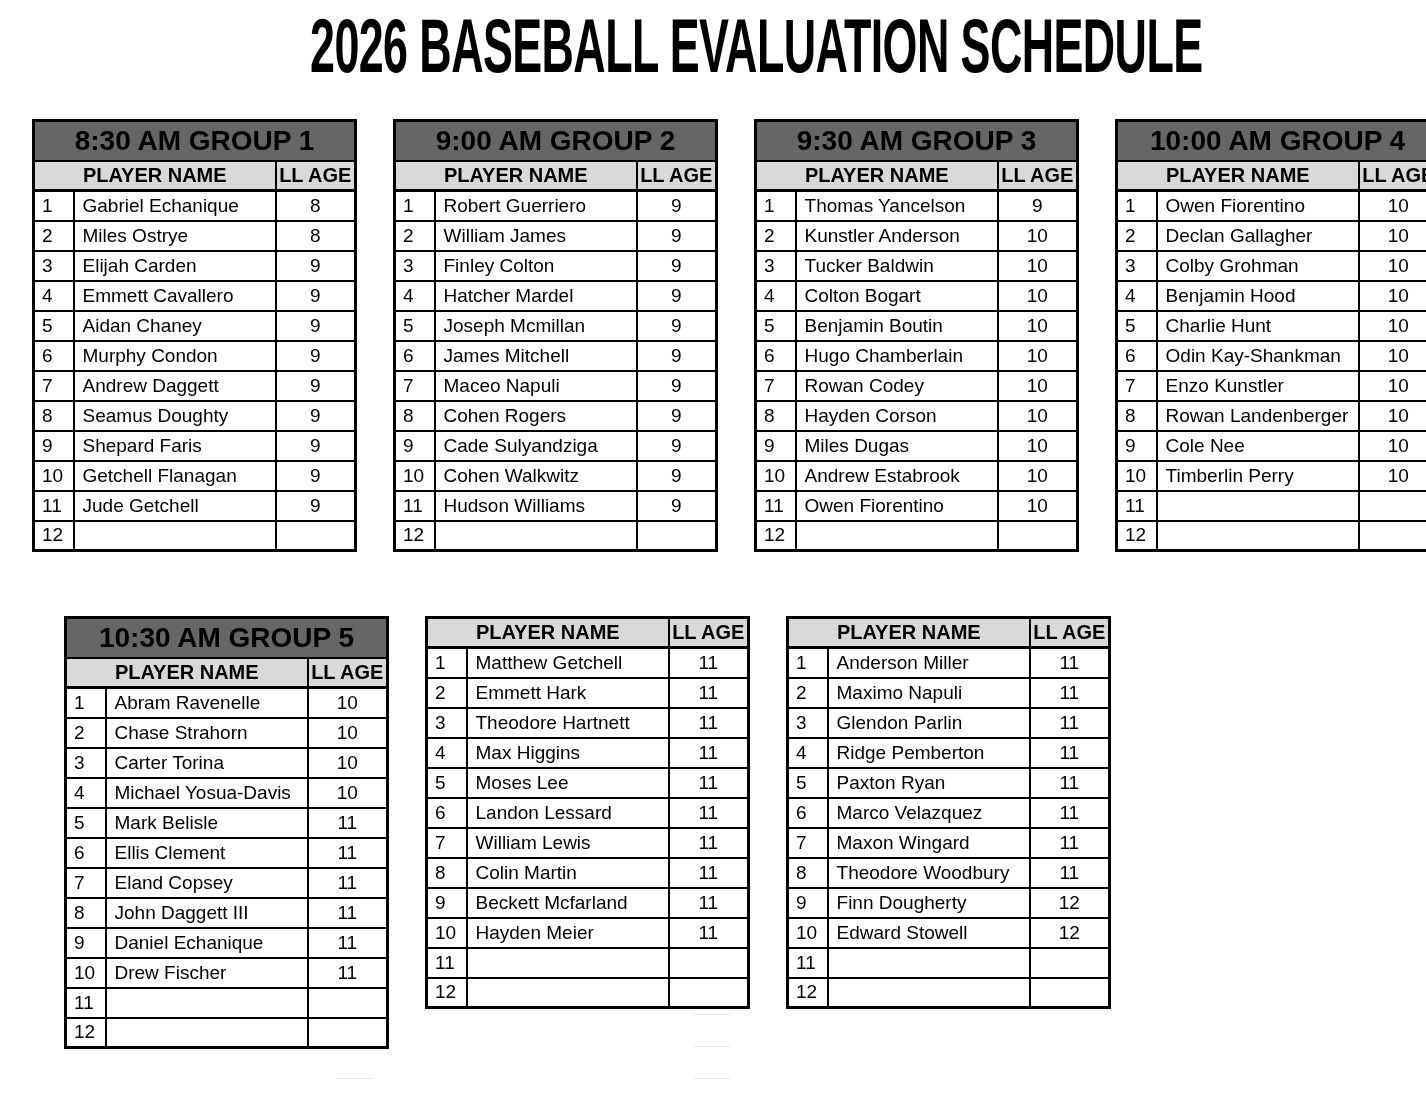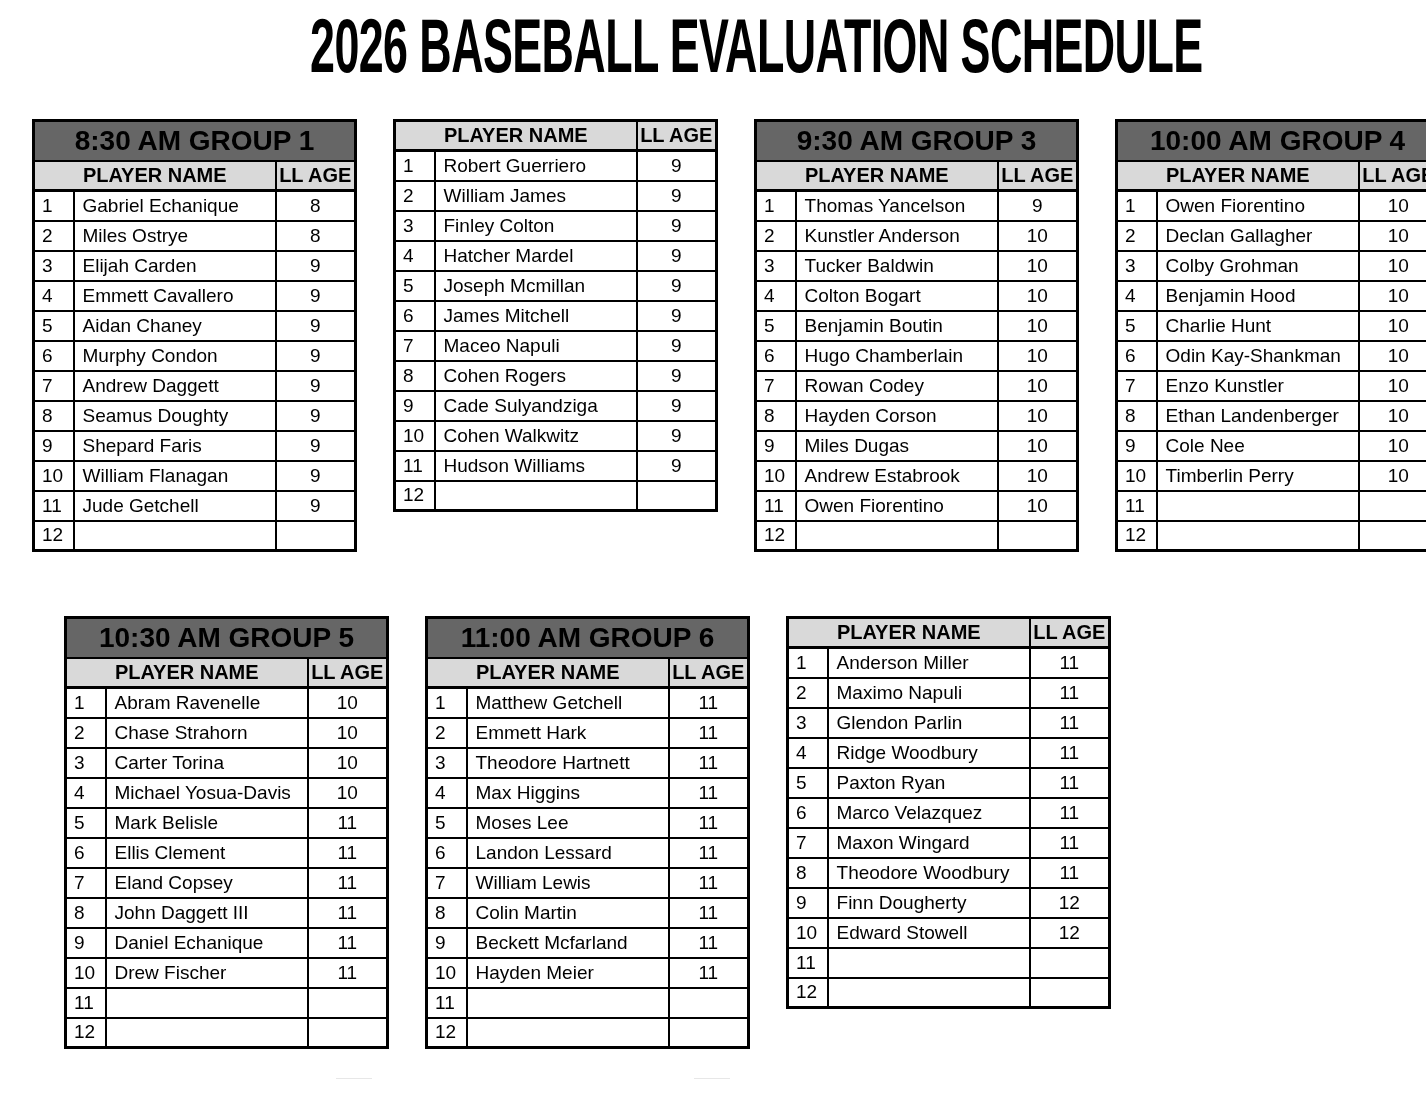--- a/index.html
+++ b/index.html
@@ -208,6 +208,9 @@
           <col class="c-age">
         </colgroup>
     <thead>
+      <tr>
+        <th class="ghead" colspan="3">9:00 AM GROUP 2</th>
+      </tr>
       <tr class="subhead">
         <th class="sh-name" colspan="2">PLAYER NAME</th>
         <th class="sh-age">LL AGE</th>

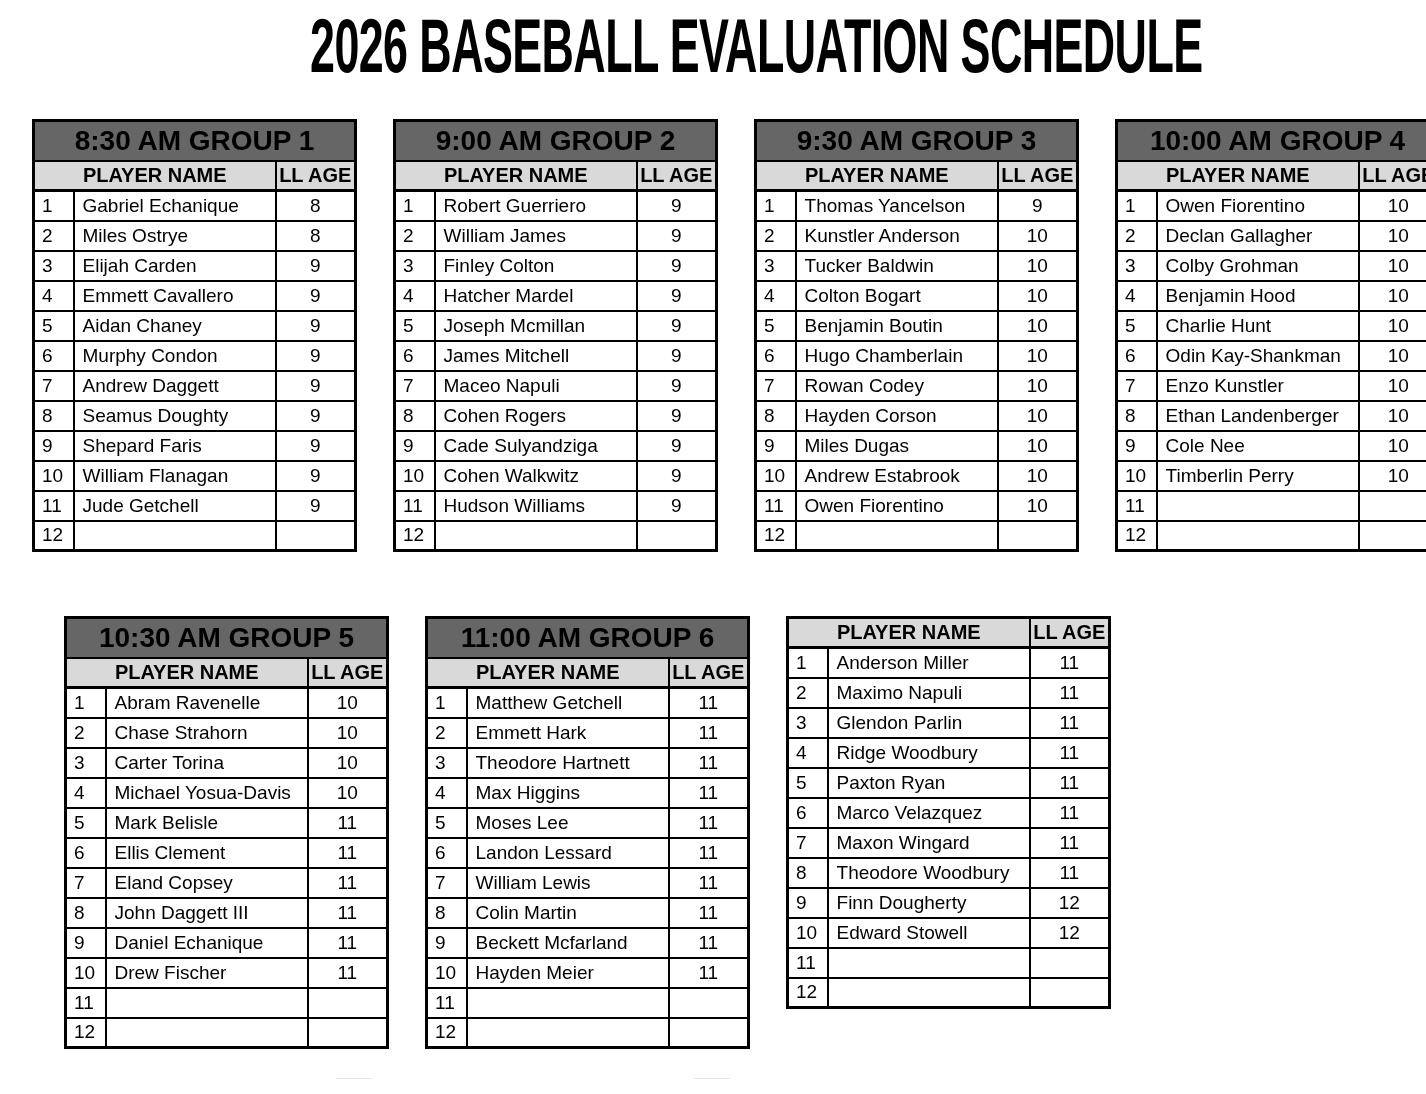--- a/index.html
+++ b/index.html
@@ -441,7 +441,7 @@
 
   <tr class="prow">
     <td class="num">8</td>
-    <td class="pname">Ethan Landenberger</td>
+    <td class="pname">Rowan Landenberger</td>
     <td class="age">10</td>
   </tr>
 

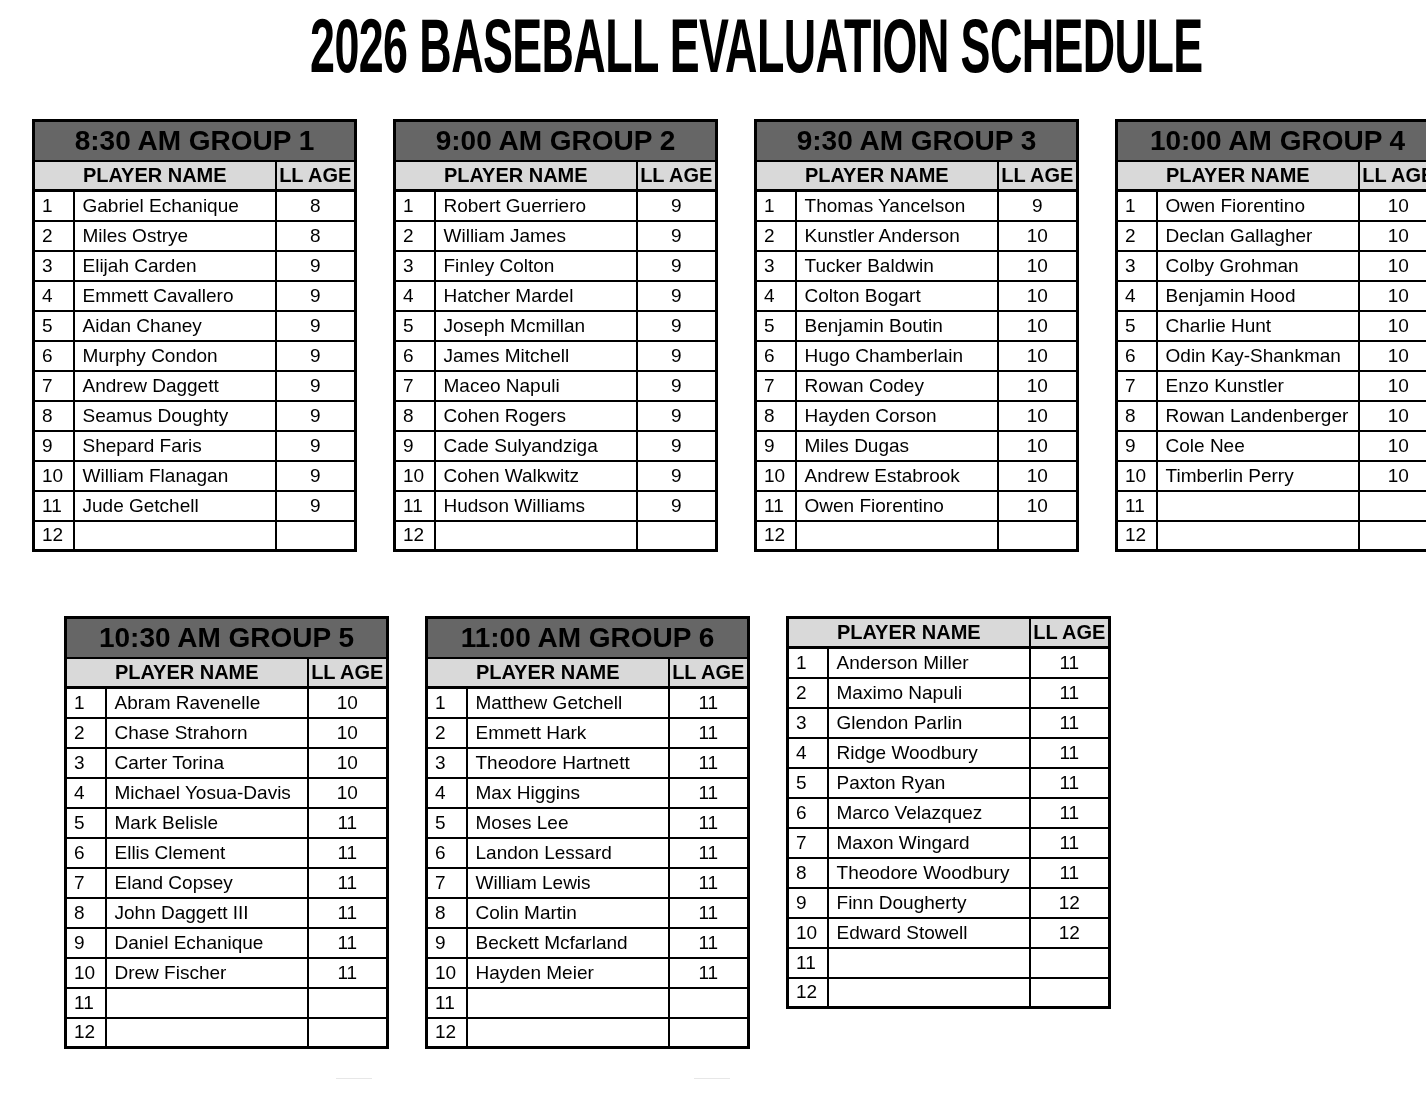--- a/index.html
+++ b/index.html
@@ -183,7 +183,7 @@
 
   <tr class="prow">
     <td class="num">10</td>
-    <td class="pname">William Flanagan</td>
+    <td class="pname">Getchell Flanagan</td>
     <td class="age">9</td>
   </tr>
 

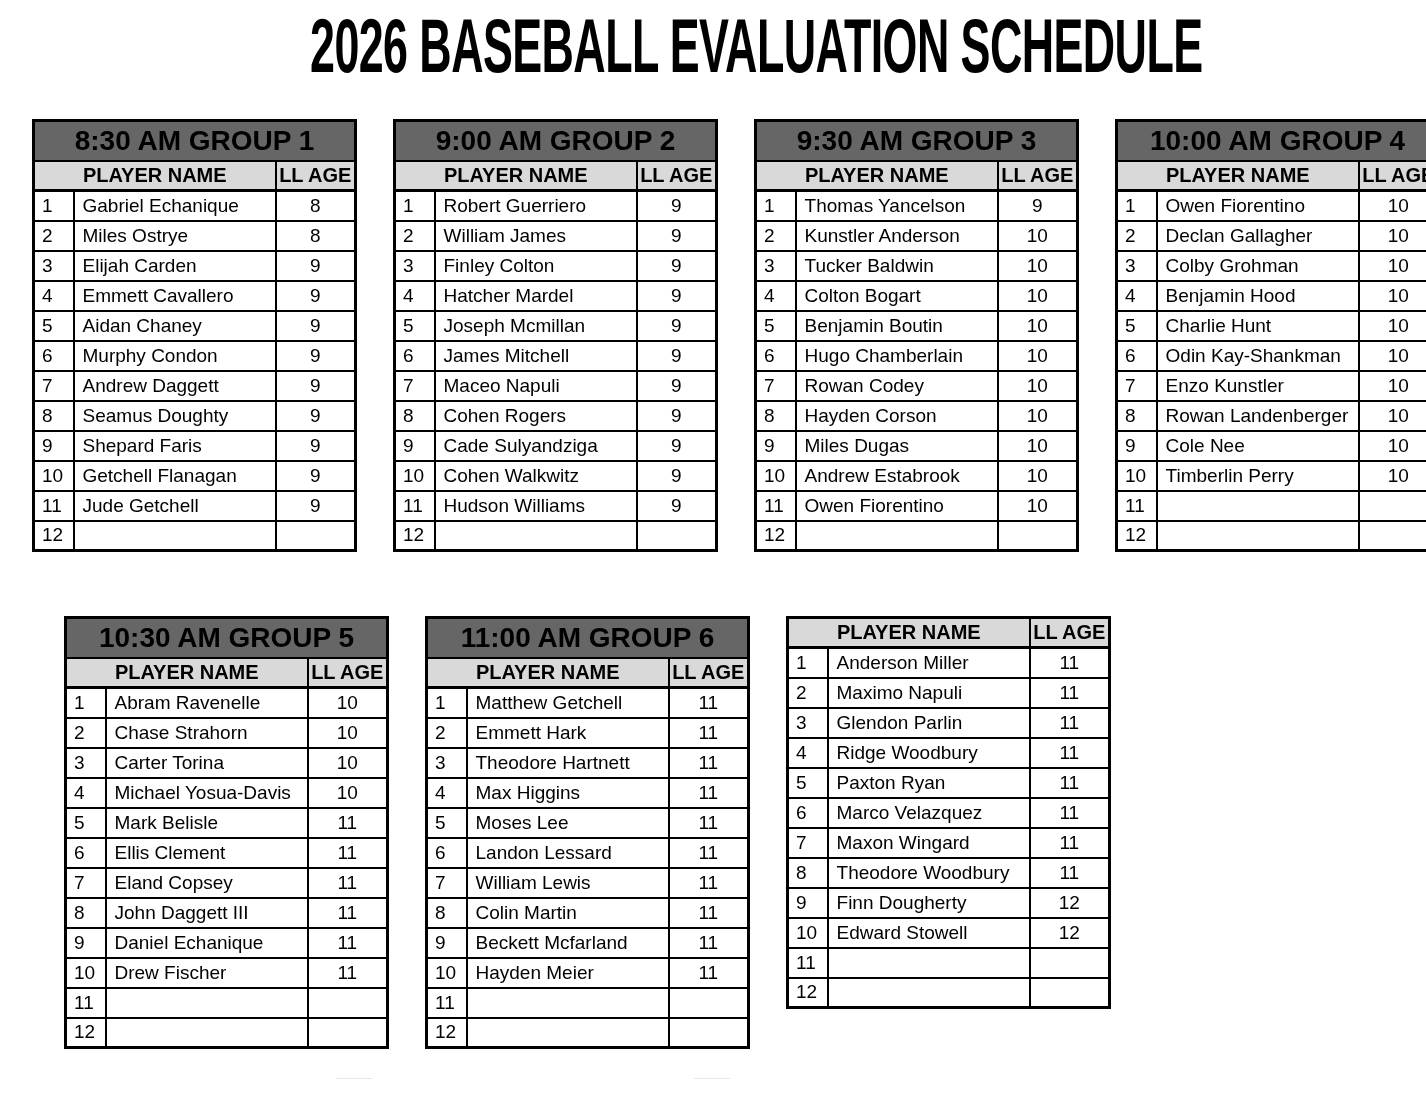--- a/index.html
+++ b/index.html
@@ -569,9 +569,6 @@
           <col class="c-age">
         </colgroup>
     <thead>
-      <tr>
-        <th class="ghead" colspan="3">11:00 AM GROUP 6</th>
-      </tr>
       <tr class="subhead">
         <th class="sh-name" colspan="2">PLAYER NAME</th>
         <th class="sh-age">LL AGE</th>

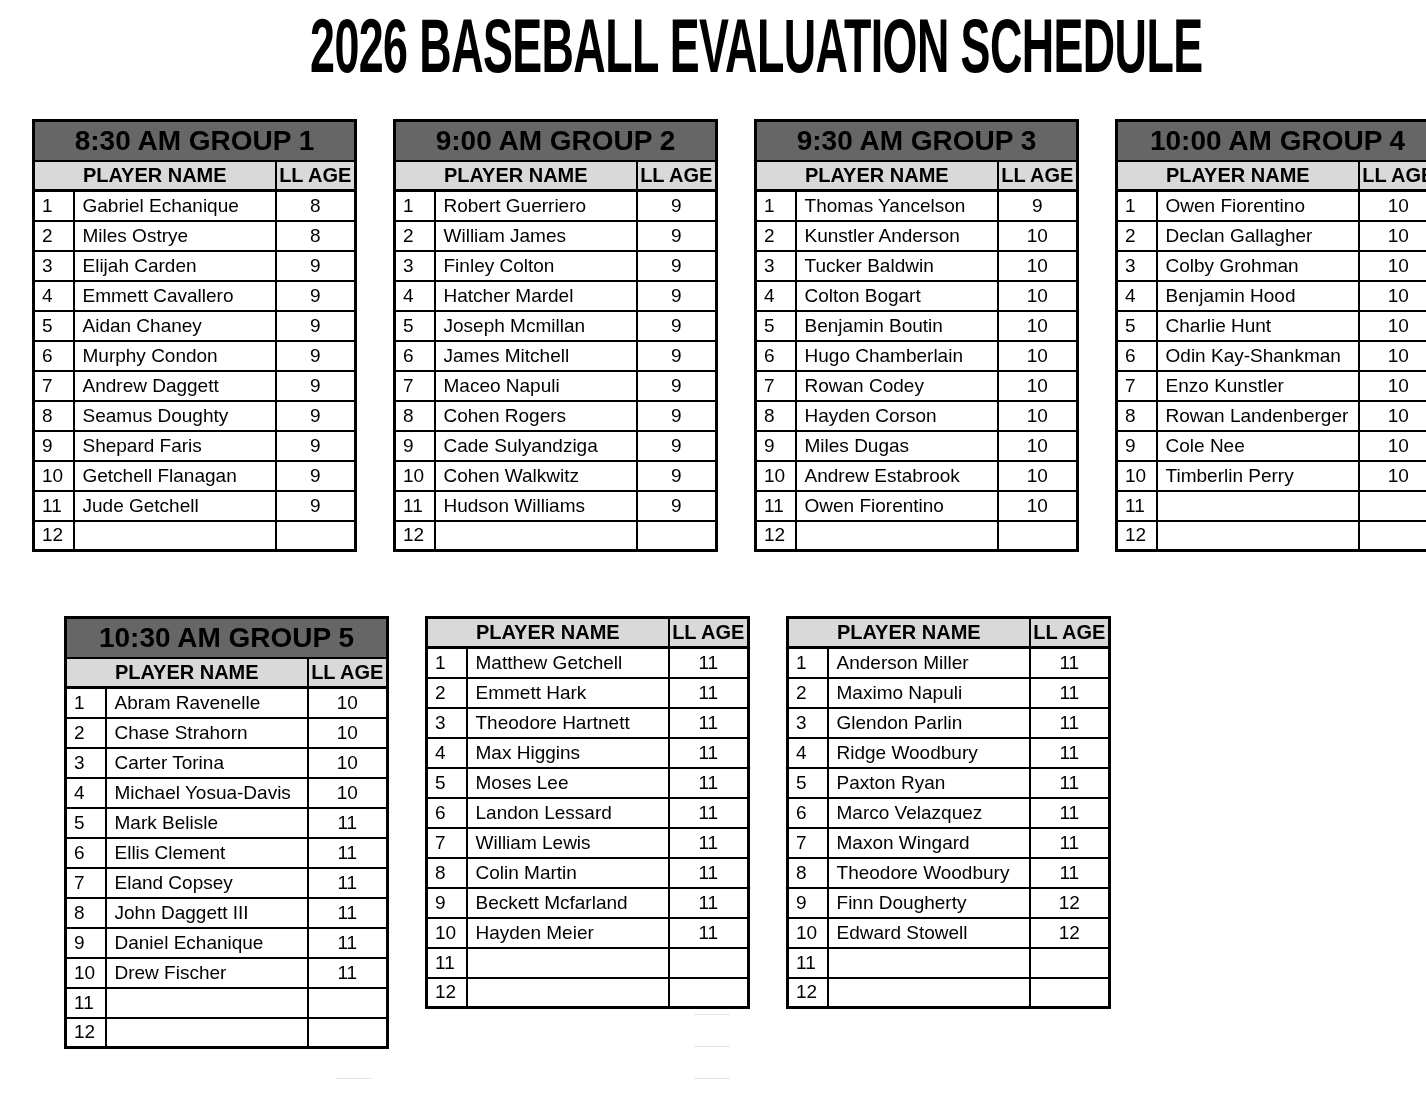--- a/index.html
+++ b/index.html
@@ -682,7 +682,7 @@
 
   <tr class="prow">
     <td class="num">4</td>
-    <td class="pname">Ridge Woodbury</td>
+    <td class="pname">Ridge Pemberton</td>
     <td class="age">11</td>
   </tr>
 

